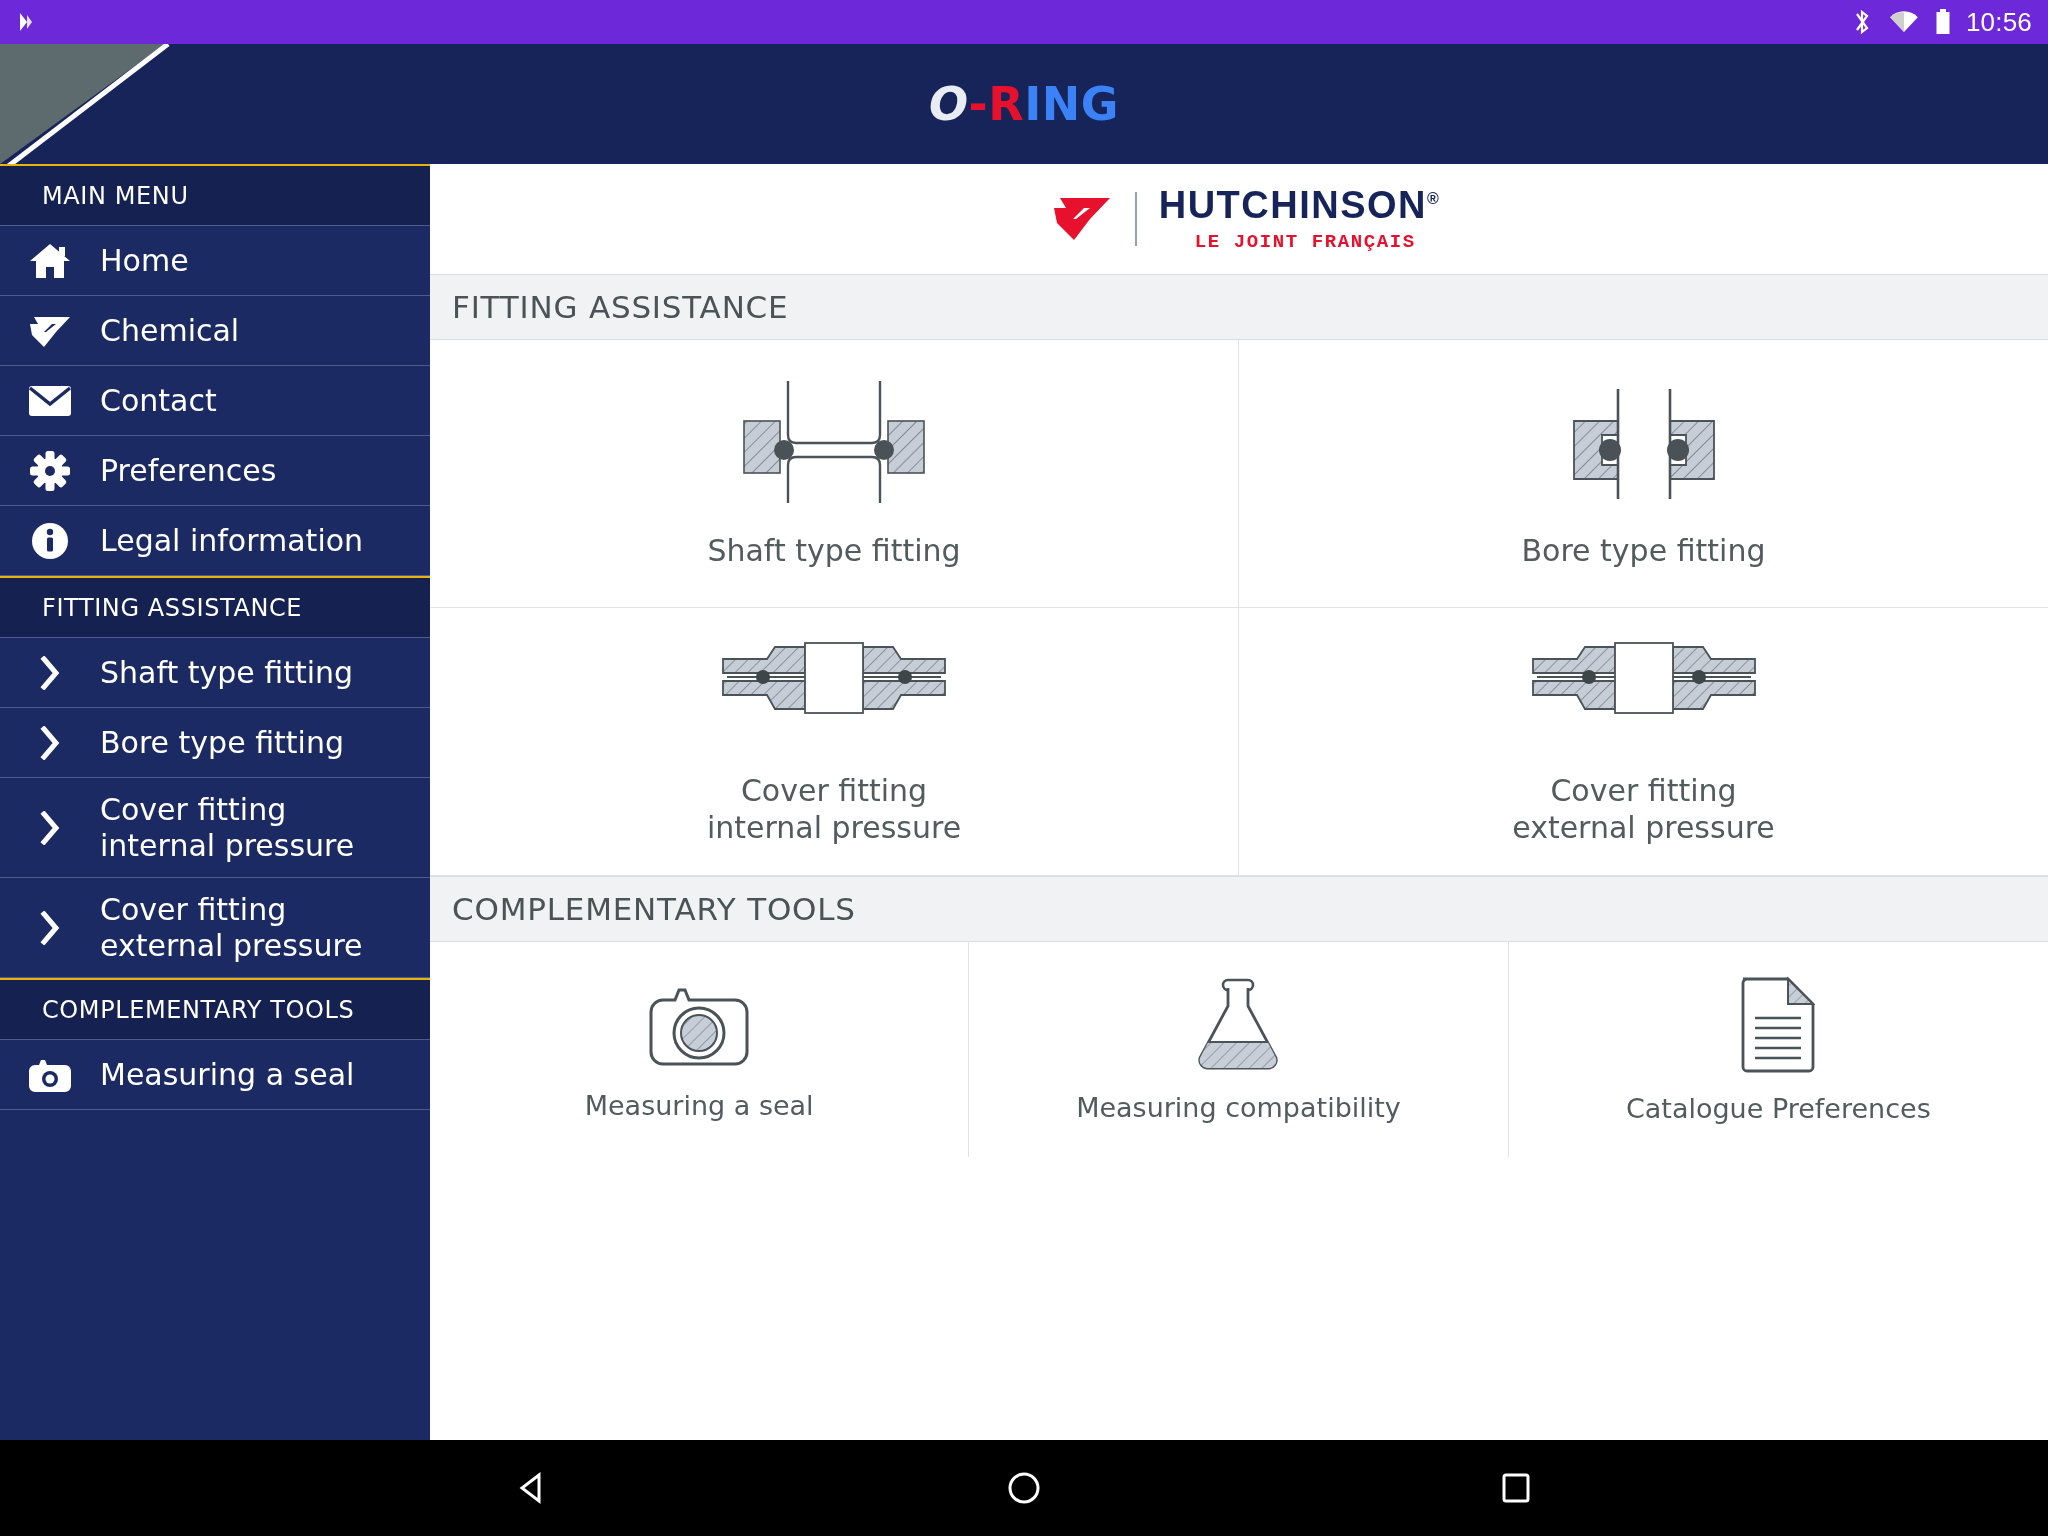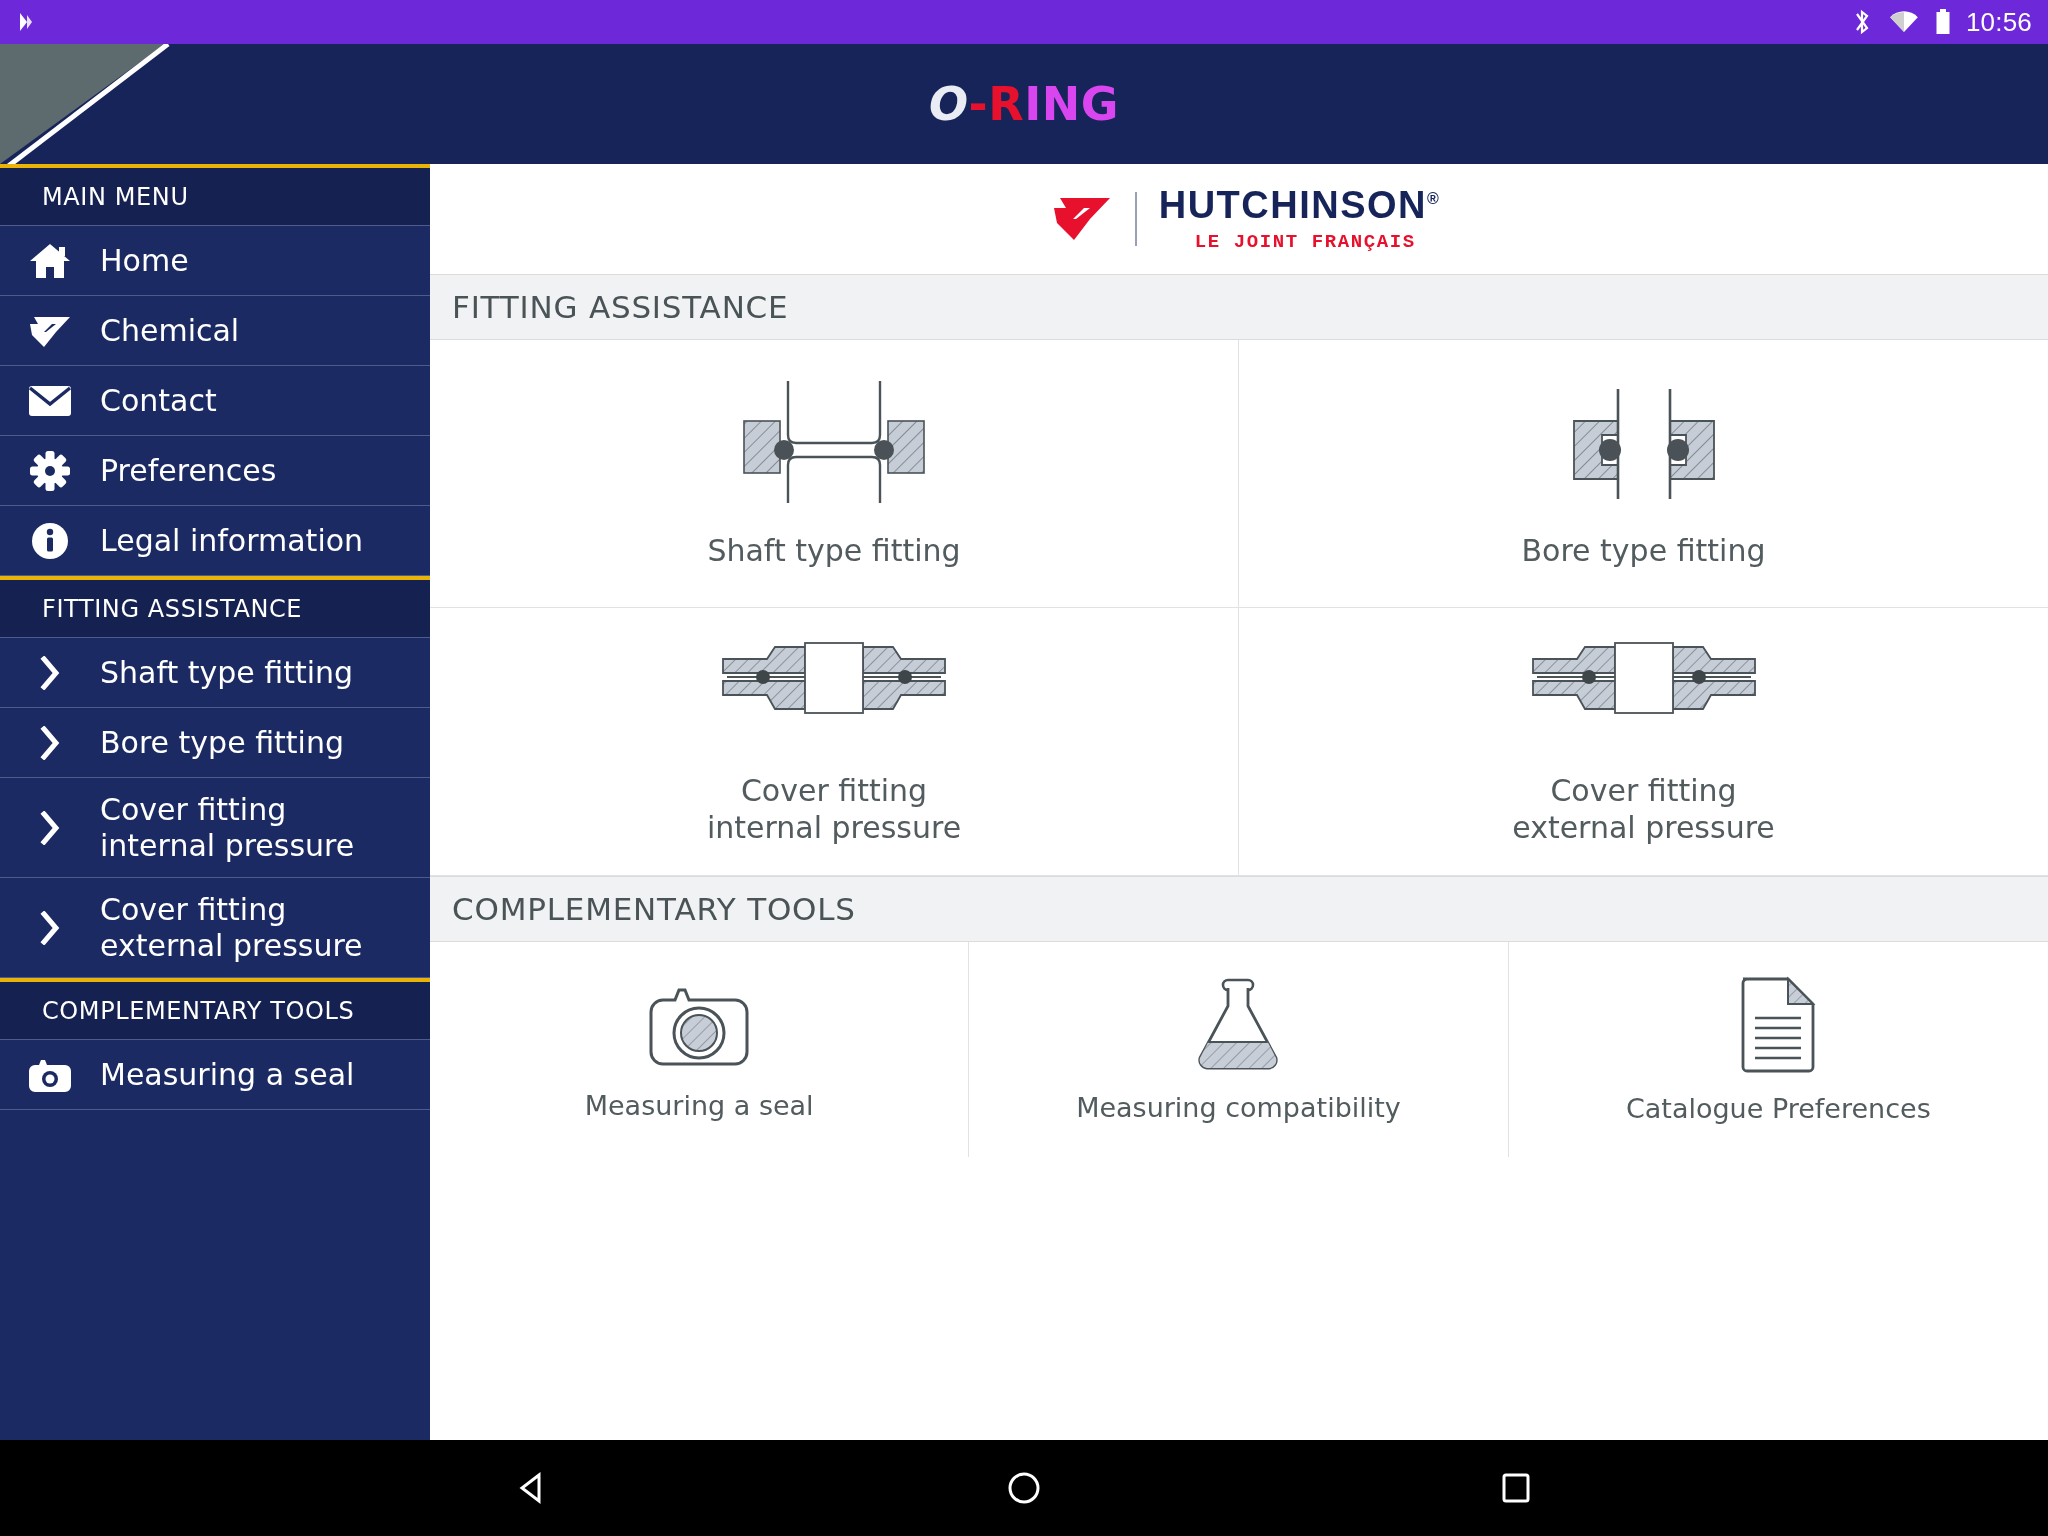--- a/index.html
+++ b/index.html
@@ -42,7 +42,7 @@
   }
   .apptitle .o{ color:#e9ecf3; font-style:italic; font-weight:bold; }
   .apptitle .dashr{ color:#e8112d; }
-  .apptitle .ing{ color:#d946ef; }
+  .apptitle .ing{ color:#3b82f6; }
 
   
   .sidebar{

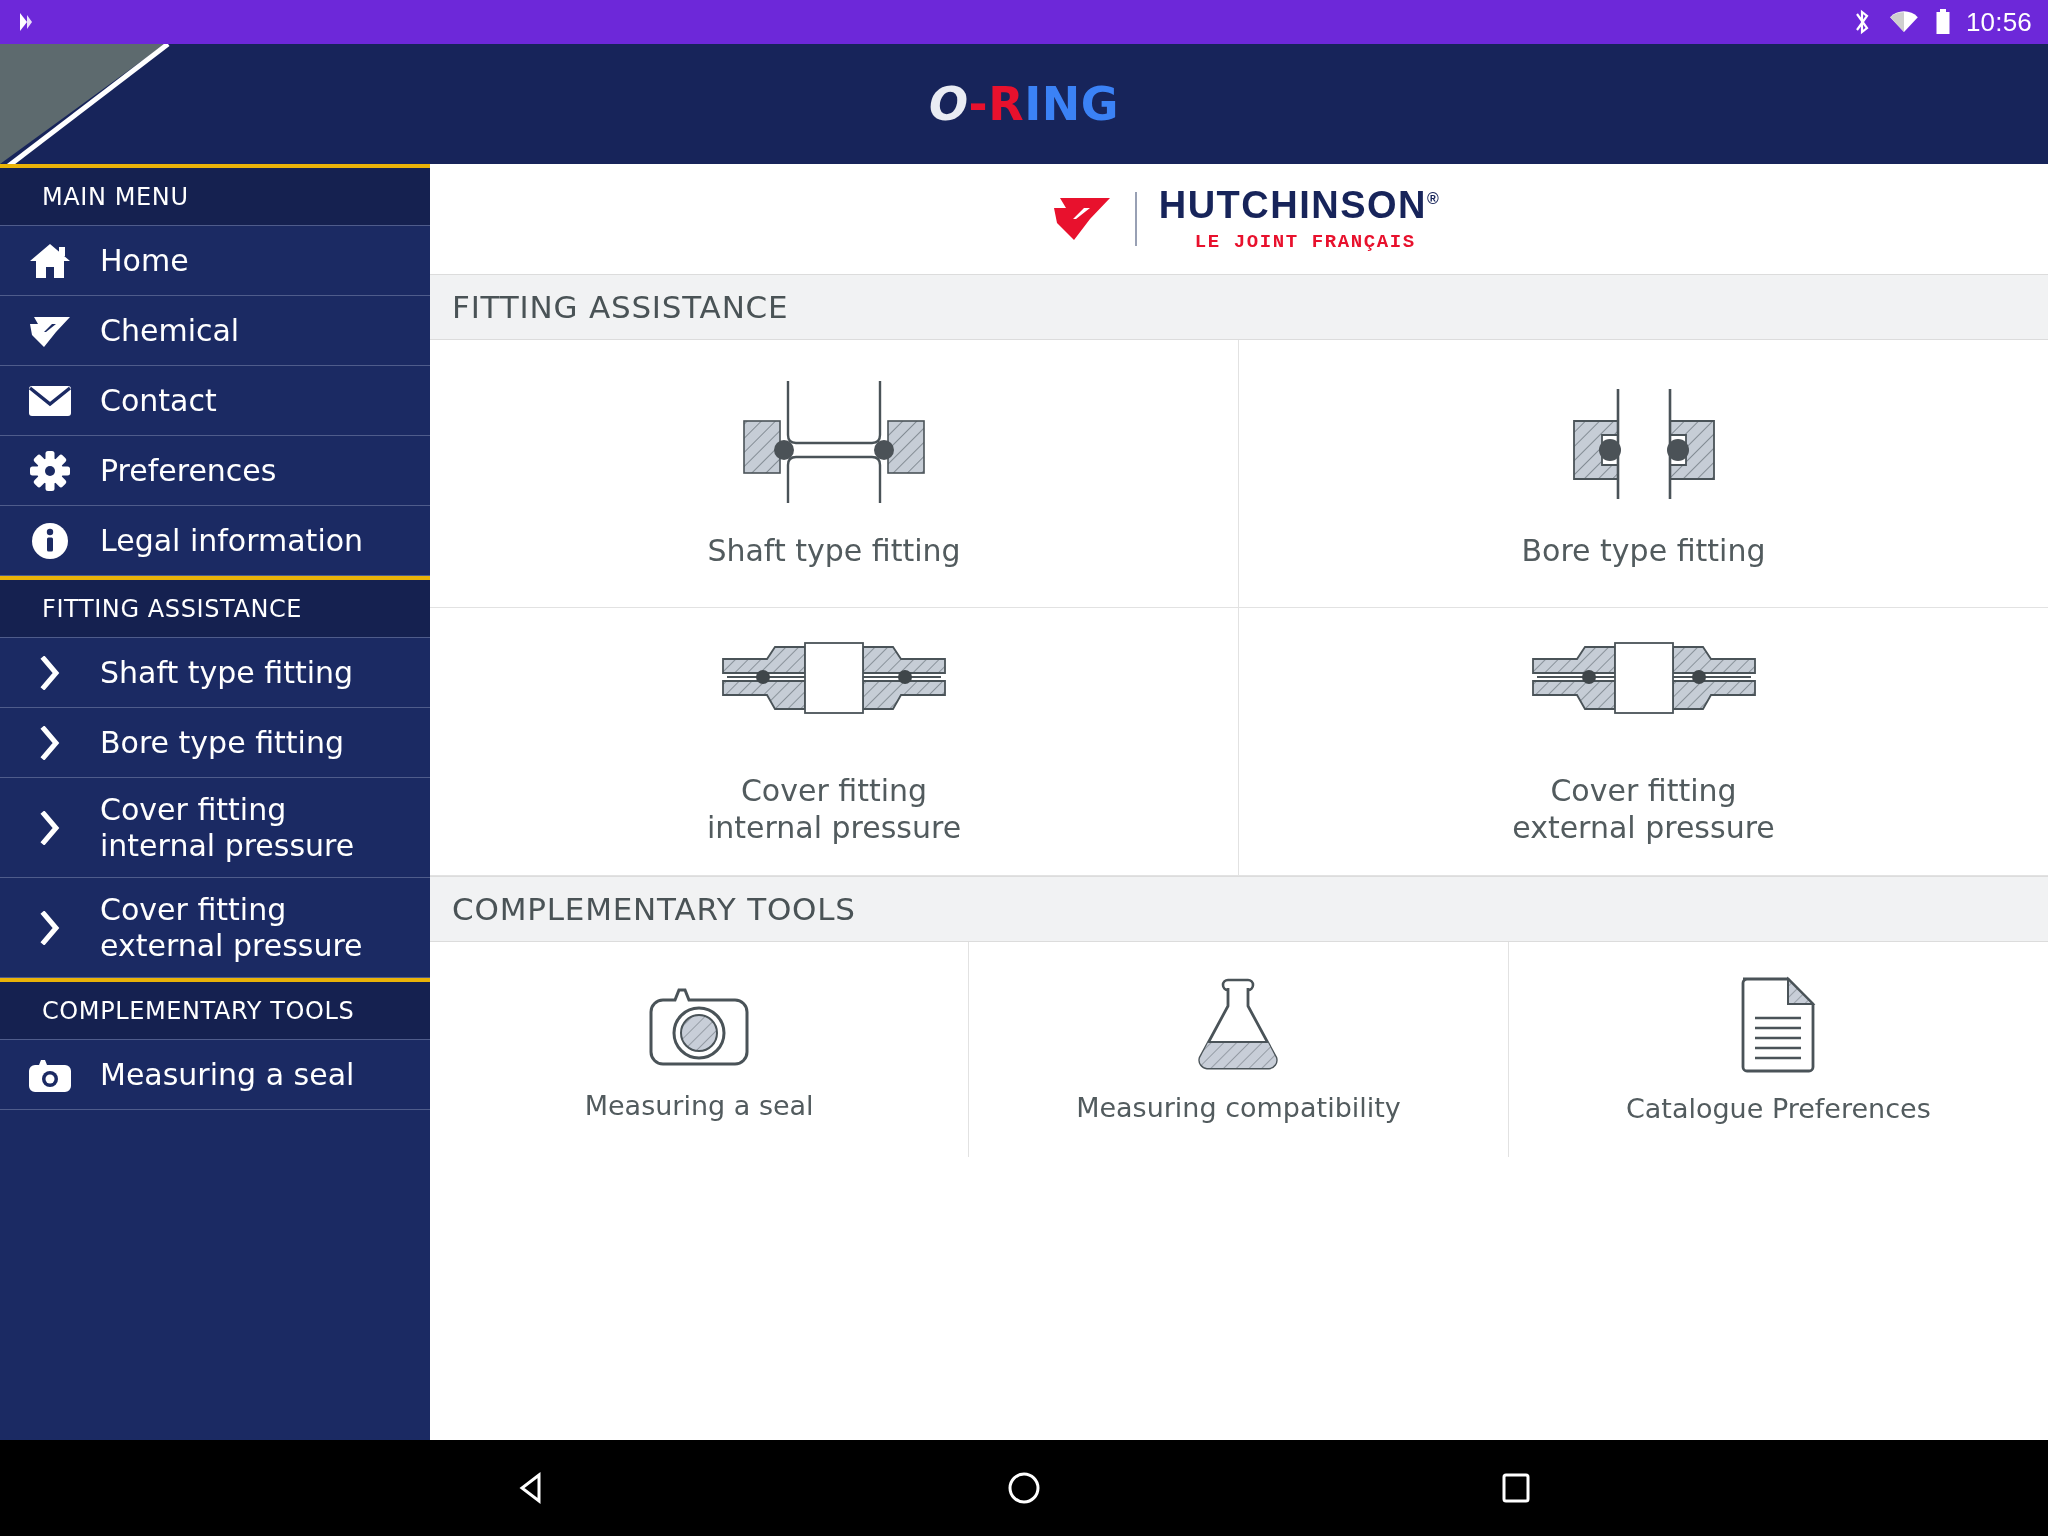--- a/index.html
+++ b/index.html
@@ -51,7 +51,7 @@
   }
   .side-section{
     height:62px; background:#152150; display:flex; align-items:center;
-    padding-left:42px; border-bottom:1px solid #4f5c8b; border-top:4px solid #eab308;
+    padding-left:42px; border-bottom:1px solid #4f5c8b; border-top:2px solid #eab308;
     color:#fff; font-size:24px; letter-spacing:0.6px;
     font-family:"DejaVu Sans", sans-serif;
   }

